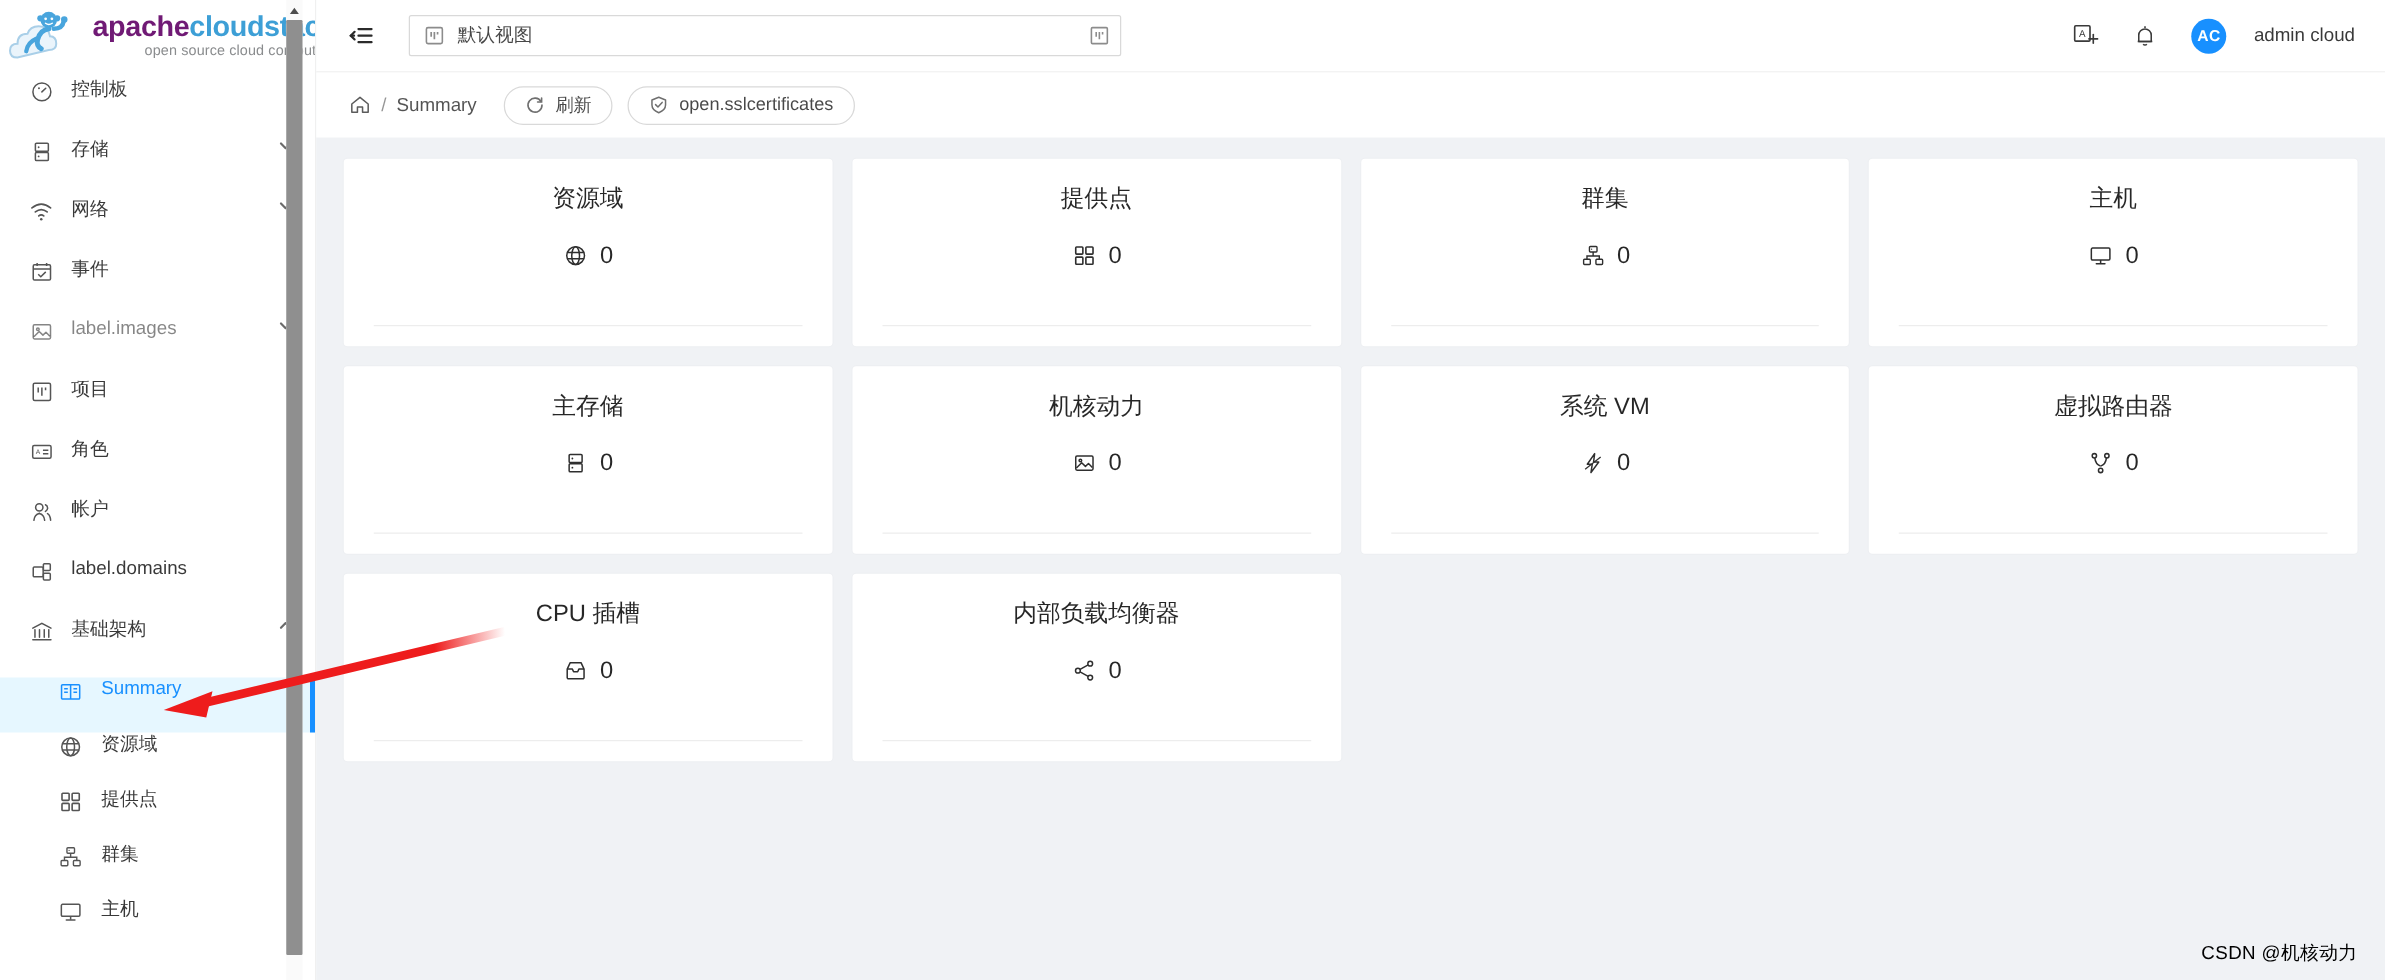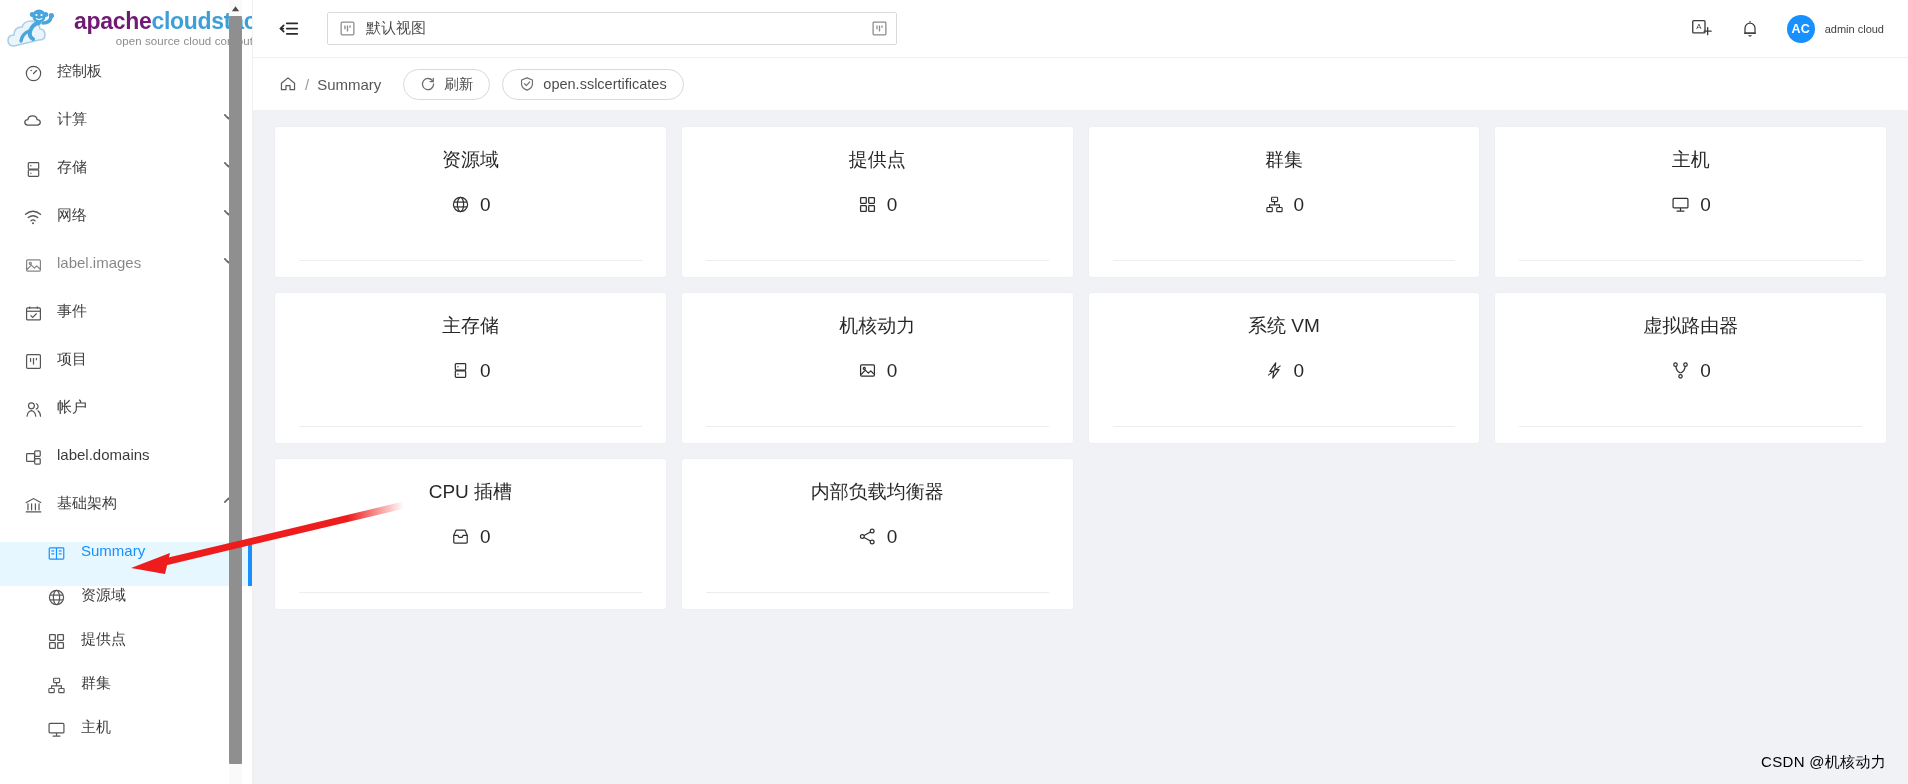--- a/index.html
+++ b/index.html
@@ -122,7 +122,7 @@
     display: flex; align-items: center; justify-content: center;
     letter-spacing: 0.2px;
   }
-  .user-name { font-size: 11px; color: rgba(0,0,0,0.78); white-space: nowrap; }
+  .user-name { font-size: 15px; color: rgba(0,0,0,0.78); white-space: nowrap; margin-left: 12px; }
 
   
   .breadcrumb-bar {

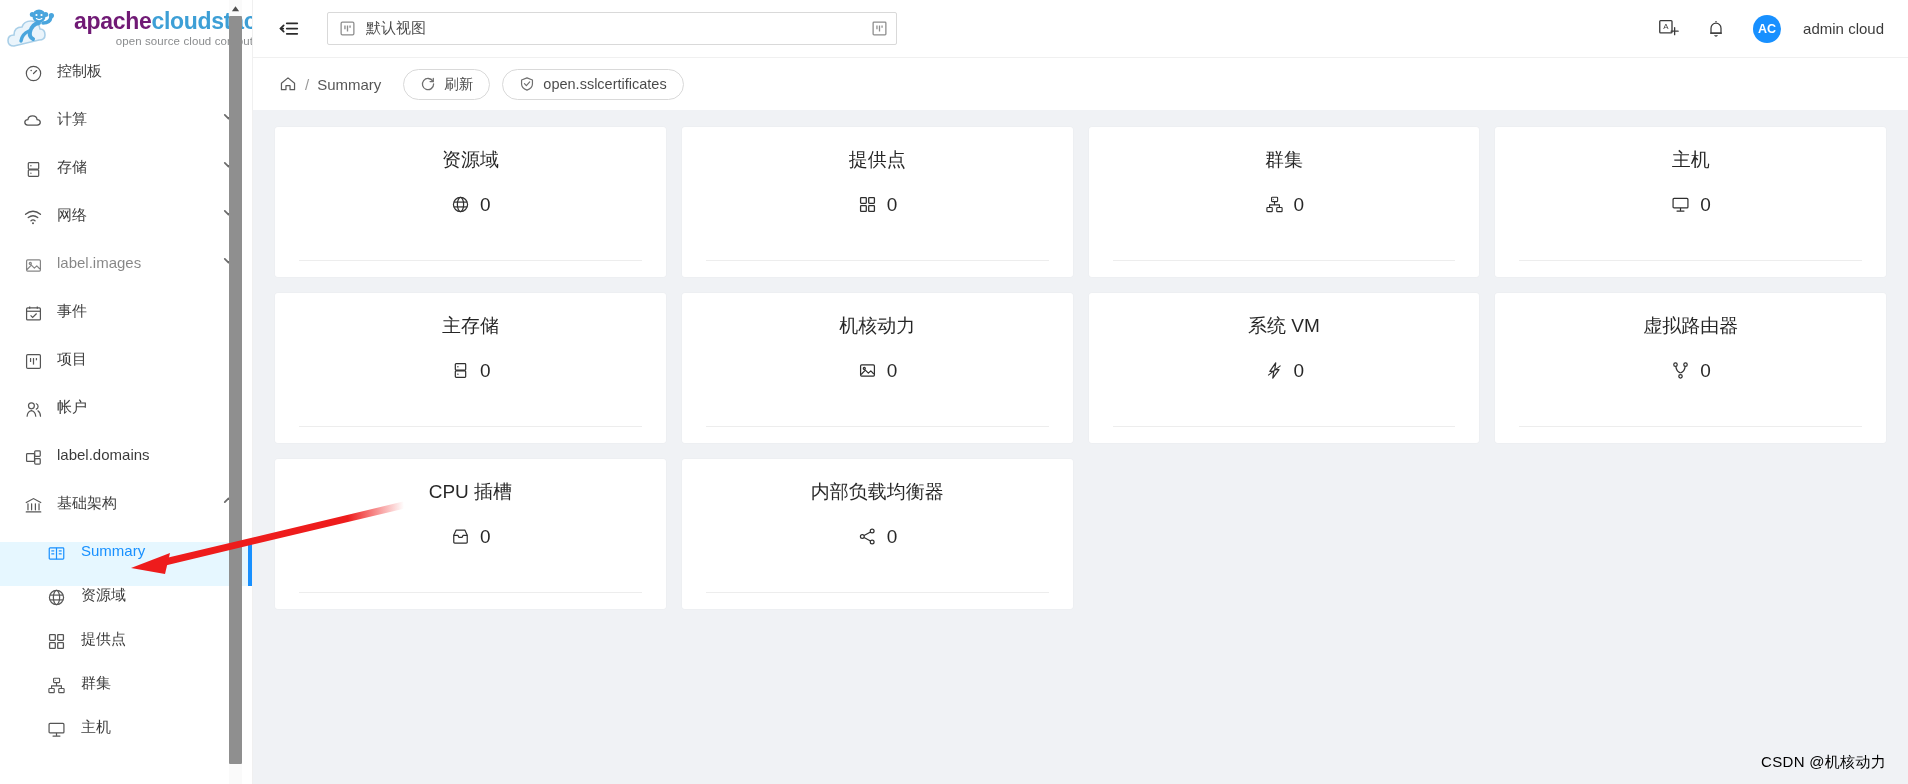--- a/index.html
+++ b/index.html
@@ -226,19 +226,6 @@
         </div>
         <div class="menu-item">
           <span class="mi-icon">
-            <svg viewBox="0 0 22 22" width="20" height="20" fill="none" stroke="currentColor" stroke-width="1.4">
-              <path d="M5.2 15.5 q-3.2 0 -3.2 -3 t3.4 -3.1 q0.6 -4 5.2 -4 q4.3 0 4.9 4 q3.5 0.1 3.5 3.1 q0 3 -3.4 3 z" stroke-linejoin="round"></path>
-            </svg>
-          </span>
-          <span class="mi-label">计算</span>
-          <span class="mi-chev">
-            <svg viewBox="0 0 14 14" width="13" height="13" fill="none" stroke="currentColor" stroke-width="1.9" stroke-linecap="round" stroke-linejoin="round">
-              <path d="M3 5.2 L7 9.2 L11 5.2"></path>
-            </svg>
-          </span>
-        </div>
-        <div class="menu-item">
-          <span class="mi-icon">
             <svg viewBox="0 0 22 22" width="19" height="19" fill="none" stroke="currentColor" stroke-width="1.4">
               <rect x="5" y="3" width="12" height="7.5" rx="1"></rect>
               <rect x="5" y="11.5" width="12" height="7.5" rx="1"></rect>

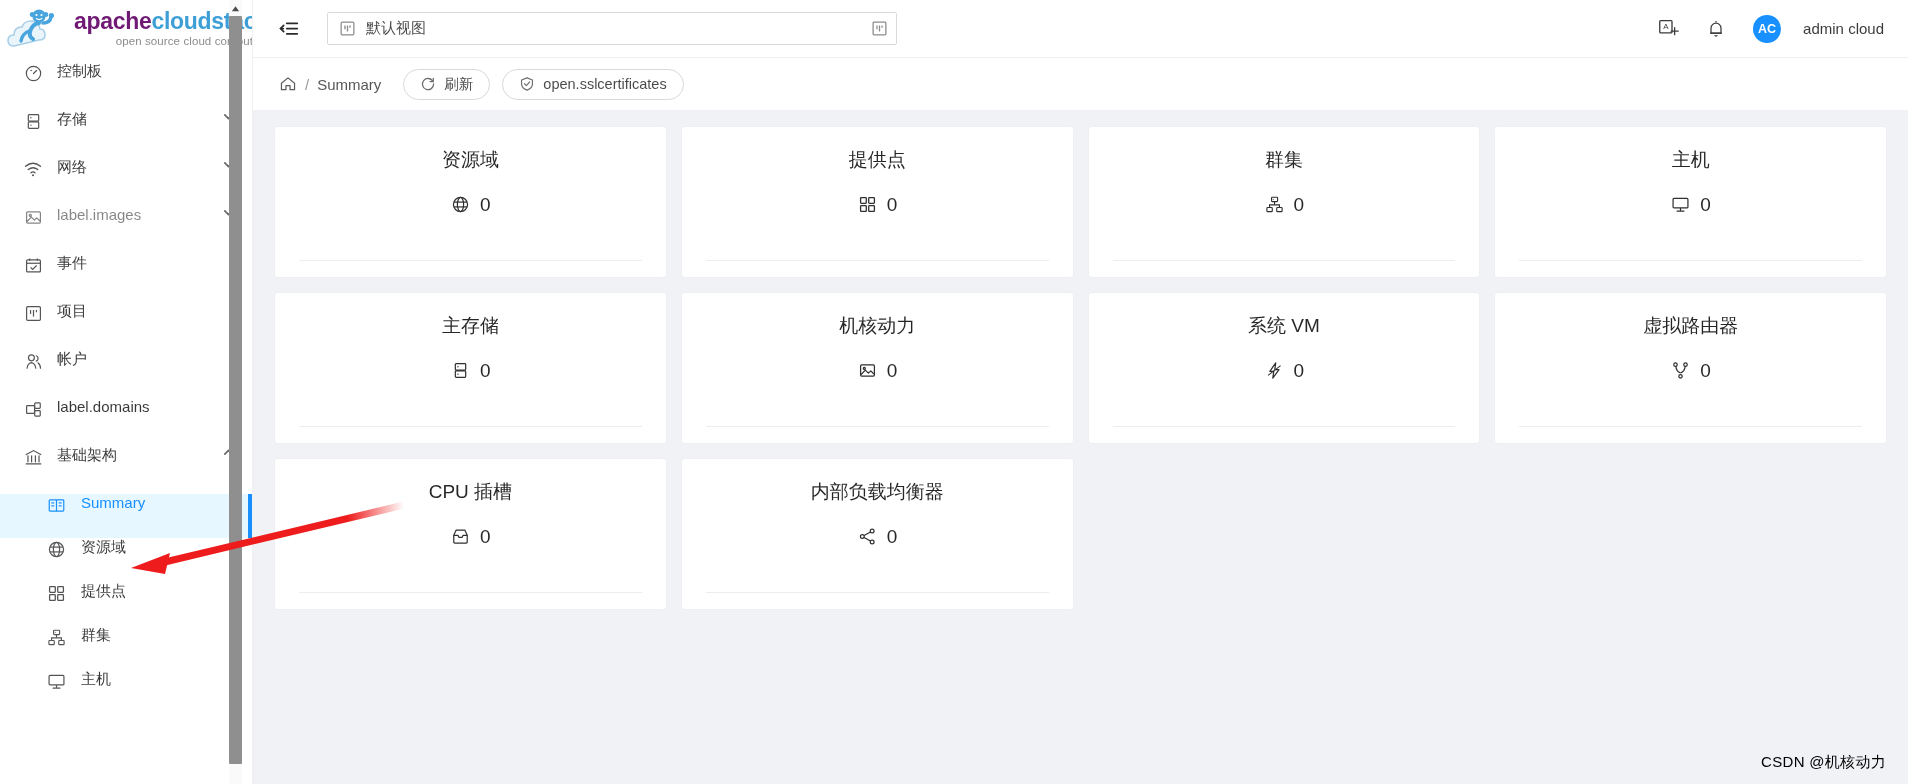--- a/index.html
+++ b/index.html
@@ -256,21 +256,6 @@
             </svg>
           </span>
         </div>
-        <div class="menu-item muted">
-          <span class="mi-icon">
-            <svg viewBox="0 0 22 22" width="19" height="19" fill="none" stroke="currentColor" stroke-width="1.4">
-              <rect x="3" y="4.5" width="16" height="13" rx="1.2"></rect>
-              <circle cx="7.3" cy="8.6" r="1.2"></circle>
-              <path d="M3.6 15.6 L8.5 10.6 L12 14 L14.8 11.4 L18.4 15" stroke-linejoin="round"></path>
-            </svg>
-          </span>
-          <span class="mi-label">label.images</span>
-          <span class="mi-chev">
-            <svg viewBox="0 0 14 14" width="13" height="13" fill="none" stroke="currentColor" stroke-width="1.9" stroke-linecap="round" stroke-linejoin="round">
-              <path d="M3 5.2 L7 9.2 L11 5.2"></path>
-            </svg>
-          </span>
-        </div>
         <div class="menu-item">
           <span class="mi-icon">
             <svg viewBox="0 0 22 22" width="19" height="19" fill="none" stroke="currentColor" stroke-width="1.4">
@@ -282,6 +267,21 @@
             </svg>
           </span>
           <span class="mi-label">事件</span>
+        </div>
+        <div class="menu-item muted">
+          <span class="mi-icon">
+            <svg viewBox="0 0 22 22" width="19" height="19" fill="none" stroke="currentColor" stroke-width="1.4">
+              <rect x="3" y="4.5" width="16" height="13" rx="1.2"></rect>
+              <circle cx="7.3" cy="8.6" r="1.2"></circle>
+              <path d="M3.6 15.6 L8.5 10.6 L12 14 L14.8 11.4 L18.4 15" stroke-linejoin="round"></path>
+            </svg>
+          </span>
+          <span class="mi-label">label.images</span>
+          <span class="mi-chev">
+            <svg viewBox="0 0 14 14" width="13" height="13" fill="none" stroke="currentColor" stroke-width="1.9" stroke-linecap="round" stroke-linejoin="round">
+              <path d="M3 5.2 L7 9.2 L11 5.2"></path>
+            </svg>
+          </span>
         </div>
         <div class="menu-item">
           <span class="mi-icon">

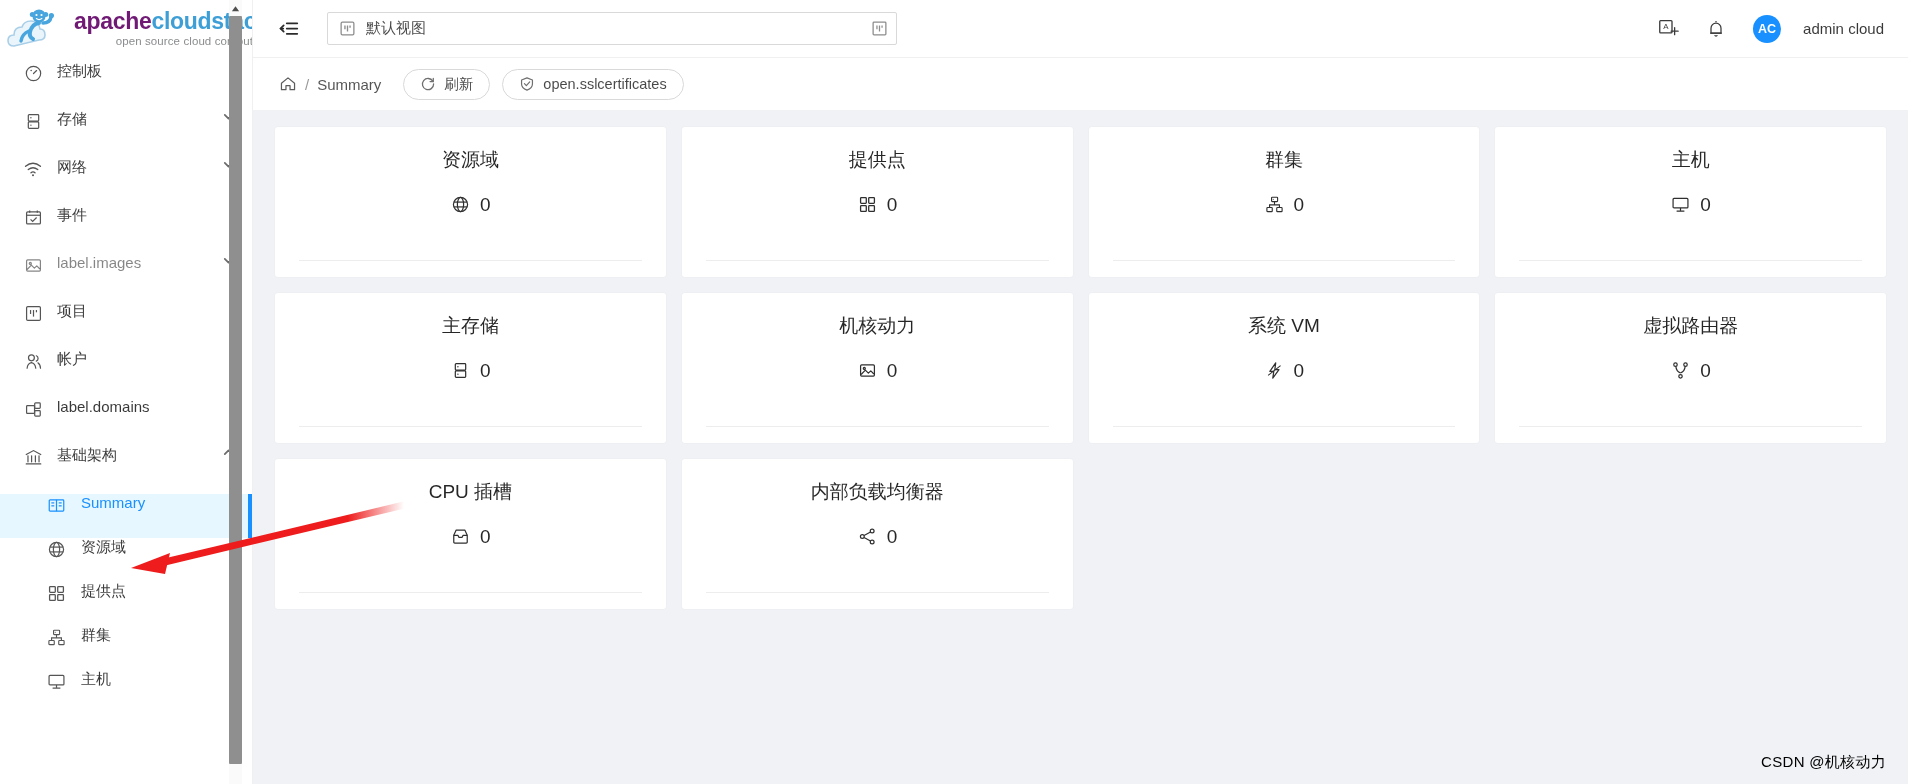--- a/index.html
+++ b/index.html
@@ -297,6 +297,17 @@
         <div class="menu-item">
           <span class="mi-icon">
             <svg viewBox="0 0 22 22" width="19" height="19" fill="none" stroke="currentColor" stroke-width="1.4">
+              <rect x="2.5" y="5" width="17" height="12" rx="1.4"></rect>
+              <text x="7.4" y="13.2" font-size="6.2" fill="currentColor" stroke="none" text-anchor="middle" font-family="Liberation Sans">A</text>
+              <path d="M12 9.6 H17"></path>
+              <path d="M12 12.8 H17"></path>
+            </svg>
+          </span>
+          <span class="mi-label">角色</span>
+        </div>
+        <div class="menu-item">
+          <span class="mi-icon">
+            <svg viewBox="0 0 22 22" width="19" height="19" fill="none" stroke="currentColor" stroke-width="1.4">
               <circle cx="8.6" cy="6.8" r="3.4"></circle>
               <path d="M3.6 18.8 q0.6 -5.6 5 -6.4" stroke-linecap="round"></path>
               <path d="M13.6 18.8 q-0.6 -5.6 -5 -6.4" stroke-linecap="round"></path>

